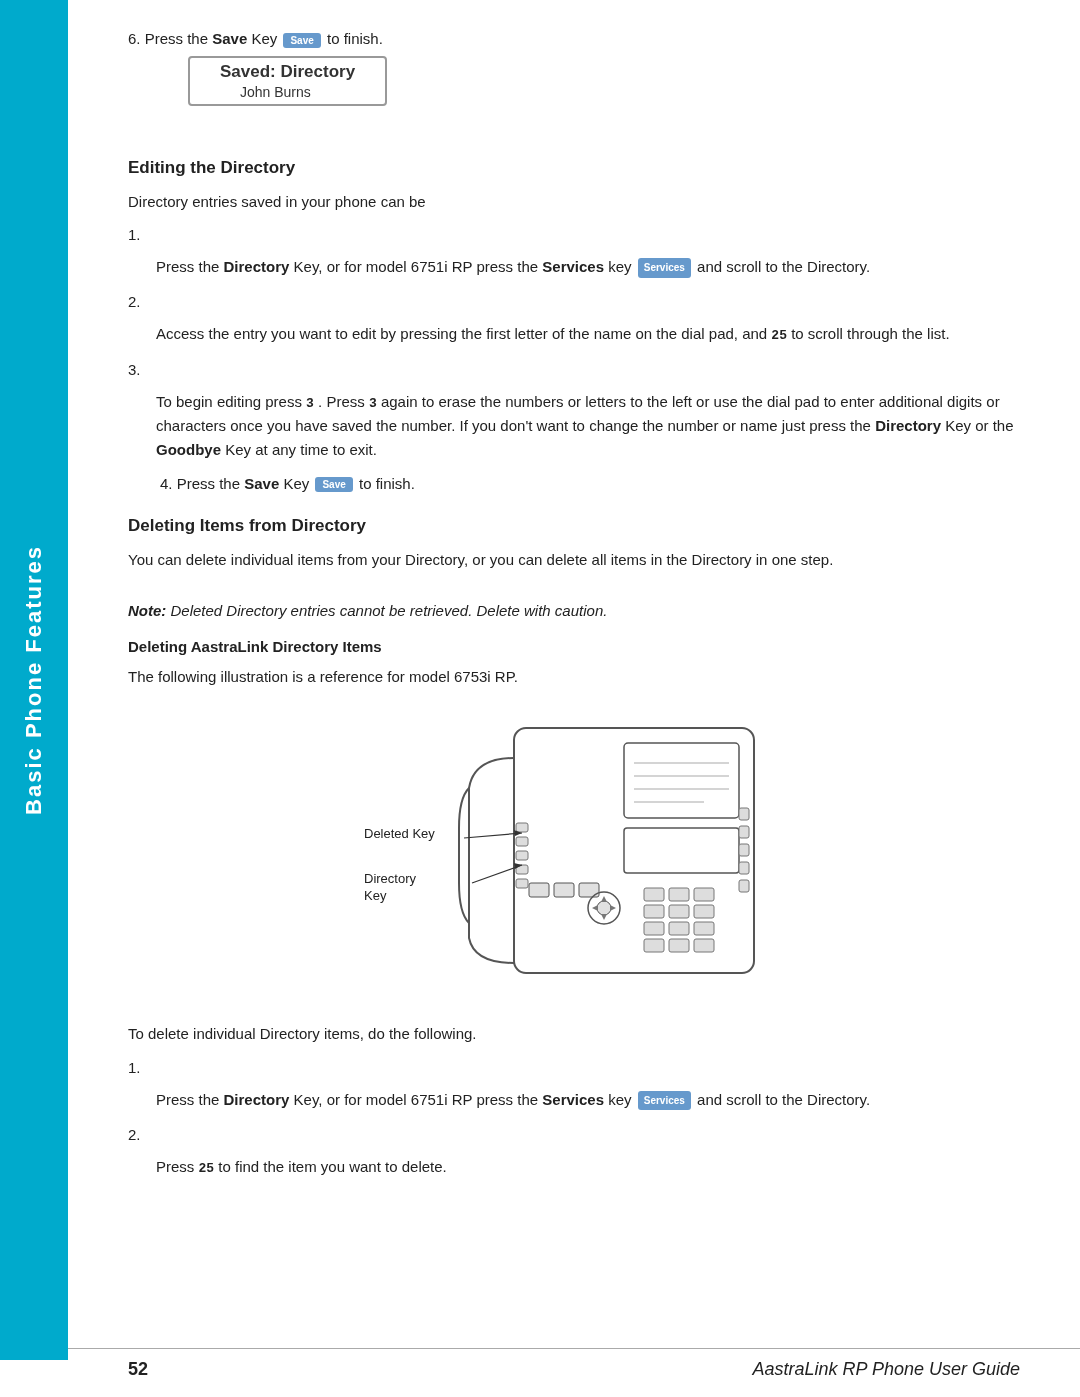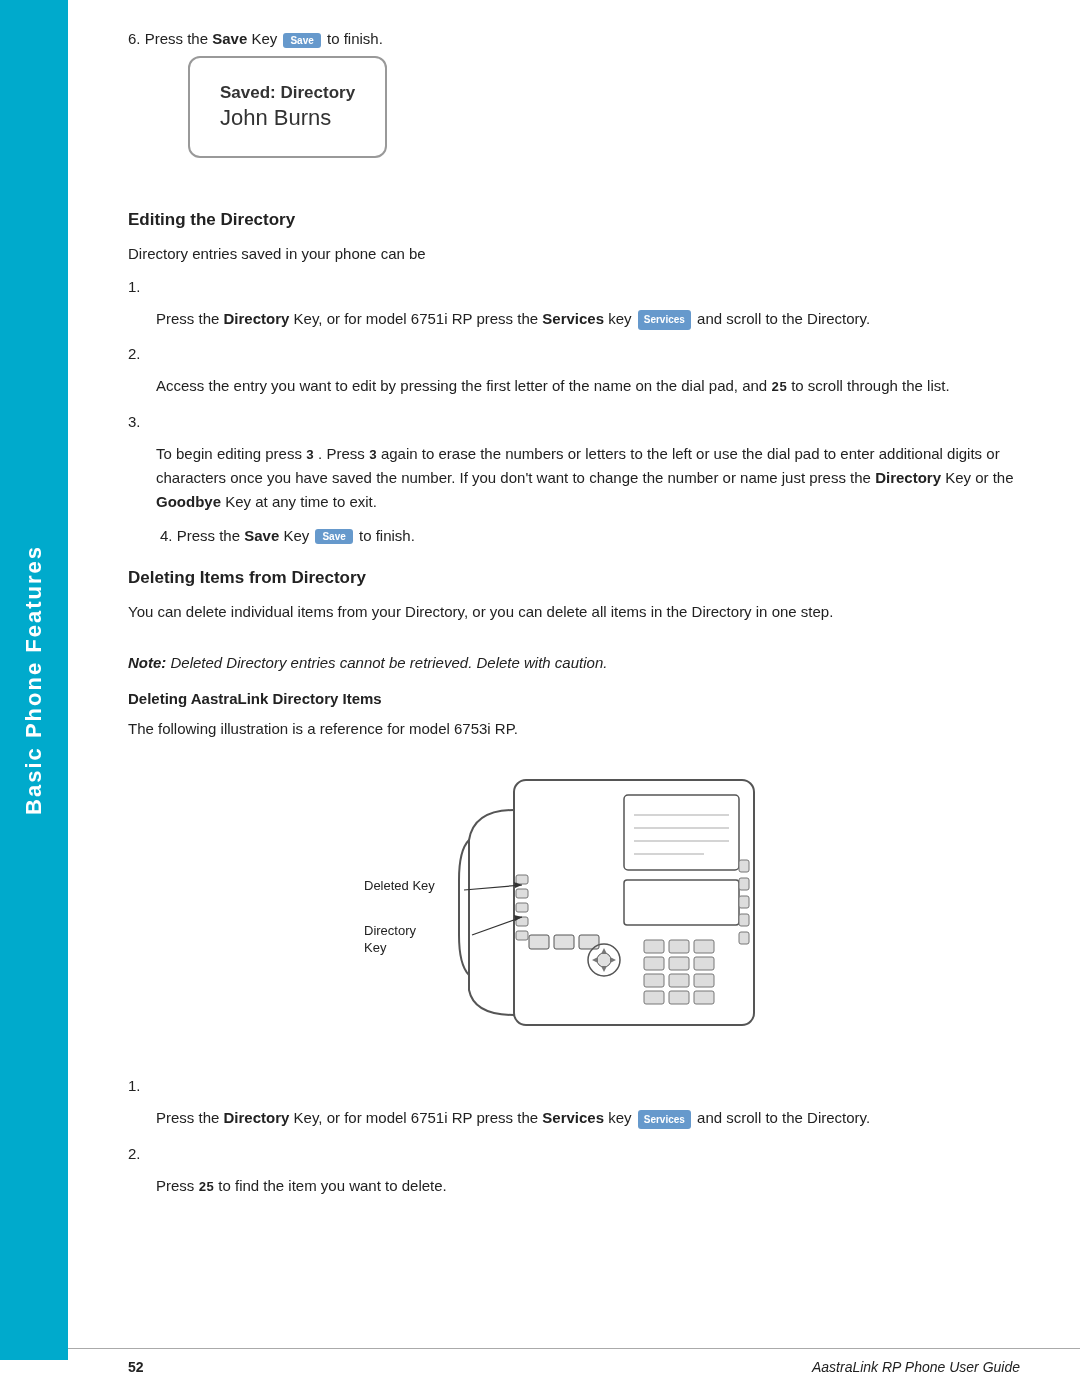--- a/index.html
+++ b/index.html
@@ -52,8 +52,8 @@
     
     .saved-box {
       border: 2px solid #999;
-      border-radius: 12px;
-      padding: 25px 30px;
+      border-radius: 4px;
+      padding: 4px 30px;
       display: inline-block;
       background: #fff;
       margin-bottom: 28px;

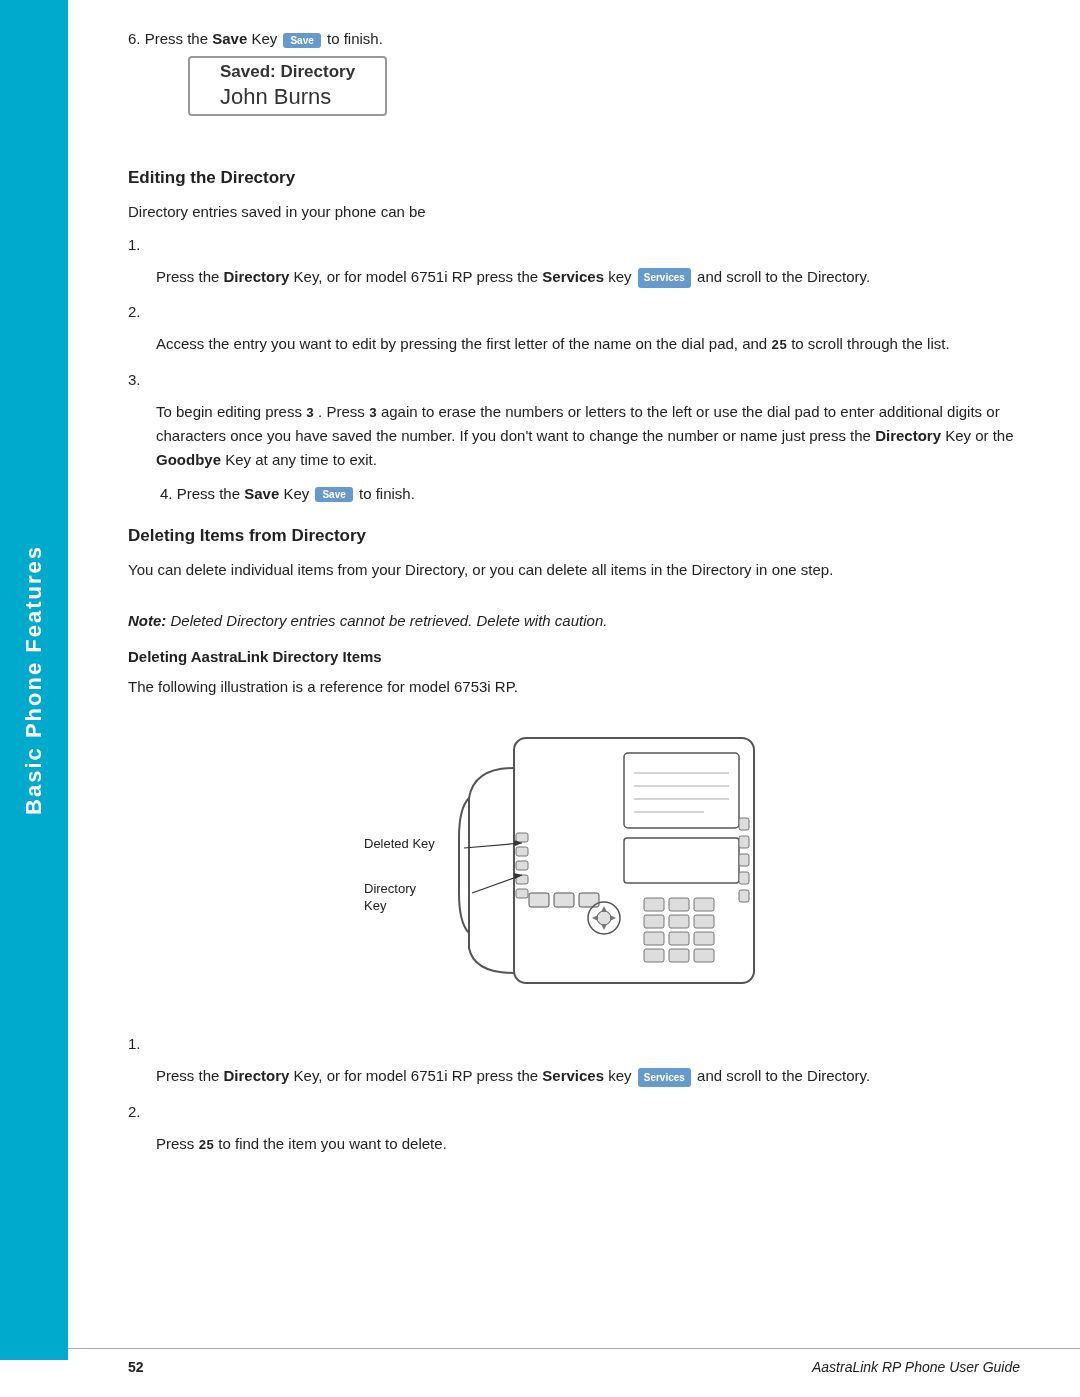--- a/index.html
+++ b/index.html
@@ -67,9 +67,10 @@
     }
 
     .saved-box-line2 {
-      font-size: 22px;
+      font-size: 14px;
       color: #333;
       margin-top: 2px;
+      margin-left: 20px;
     }
 
     

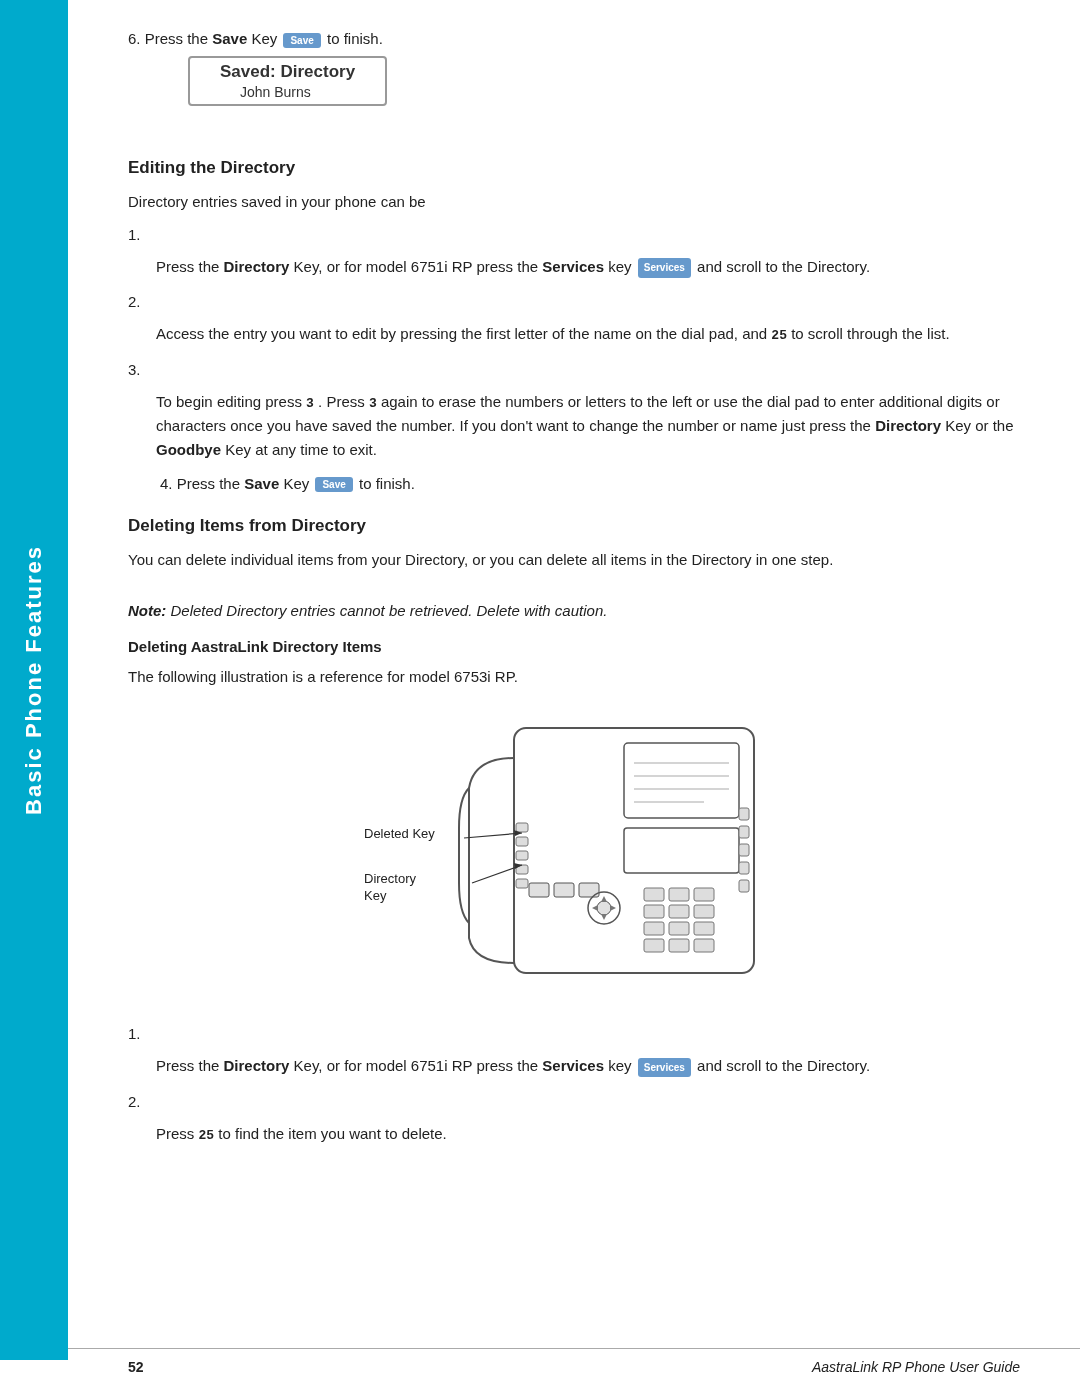--- a/index.html
+++ b/index.html
@@ -339,6 +339,7 @@
     </div>
   </div>
 
+  <p class="para">To delete individual Directory items, do the following.</p>
 
   <ol class="numbered-list">
     <li>

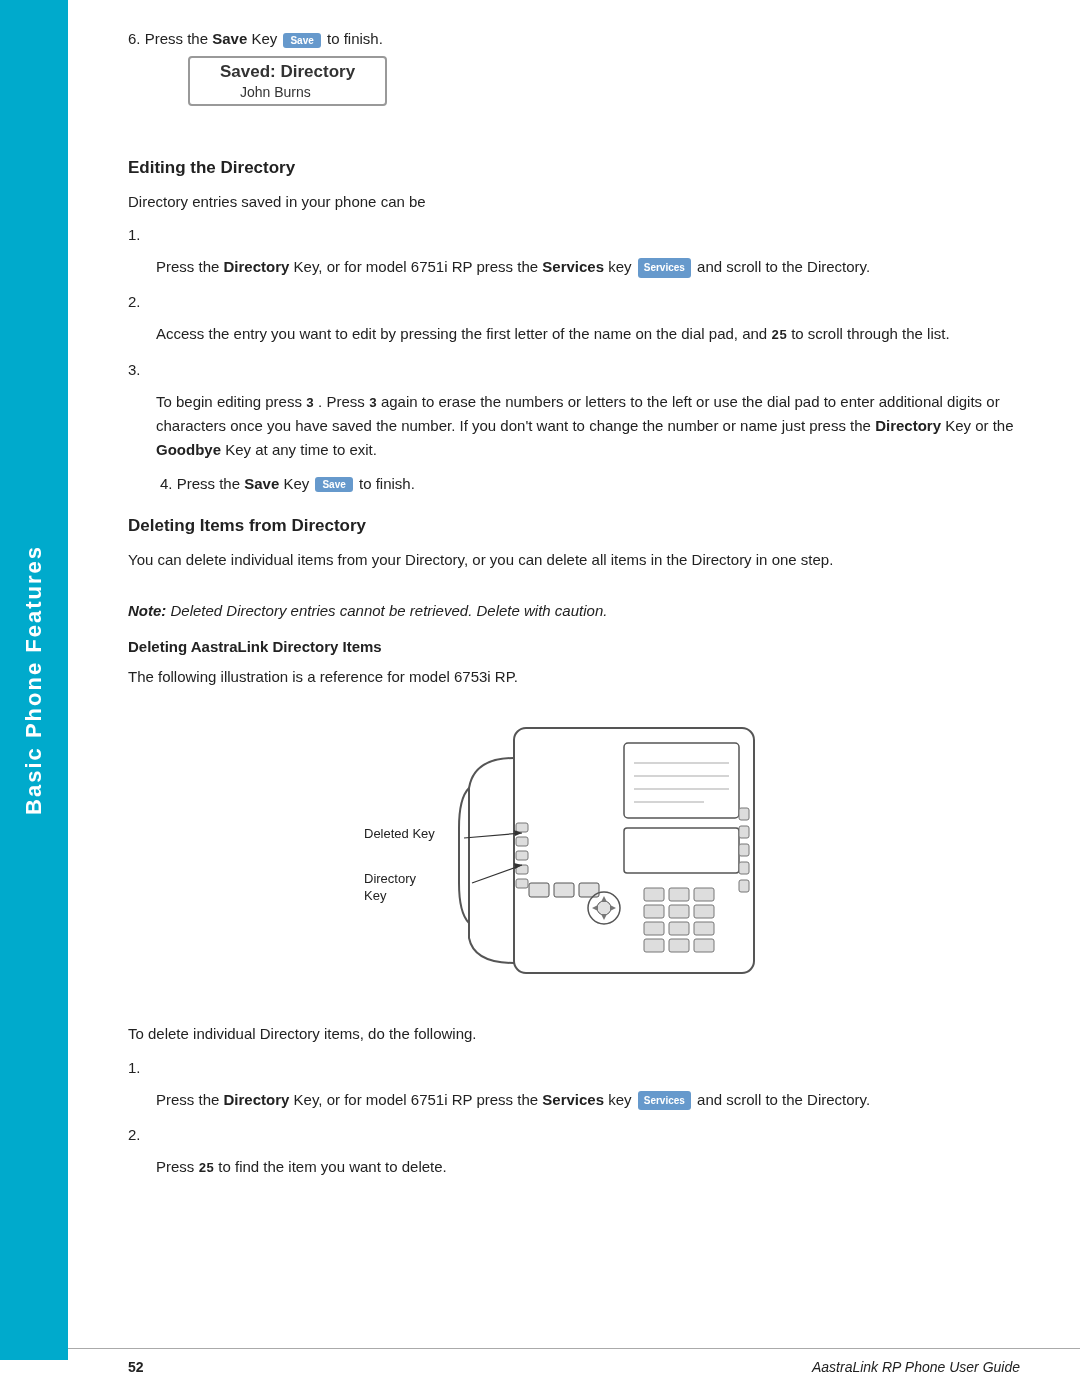--- a/index.html
+++ b/index.html
@@ -179,15 +179,15 @@
     
     .footer {
       position: absolute;
-      bottom: 22px;
+      bottom: 5px;
       left: 68px;
       right: 0;
       display: flex;
       justify-content: space-between;
-      padding: 0 60px;
+      padding: 12px 60px;
       border-top: 1px solid #aaa;
       padding-top: 10px;
-      font-size: 14px;
+      font-size: 18px;
     }
 
     .footer-left {

